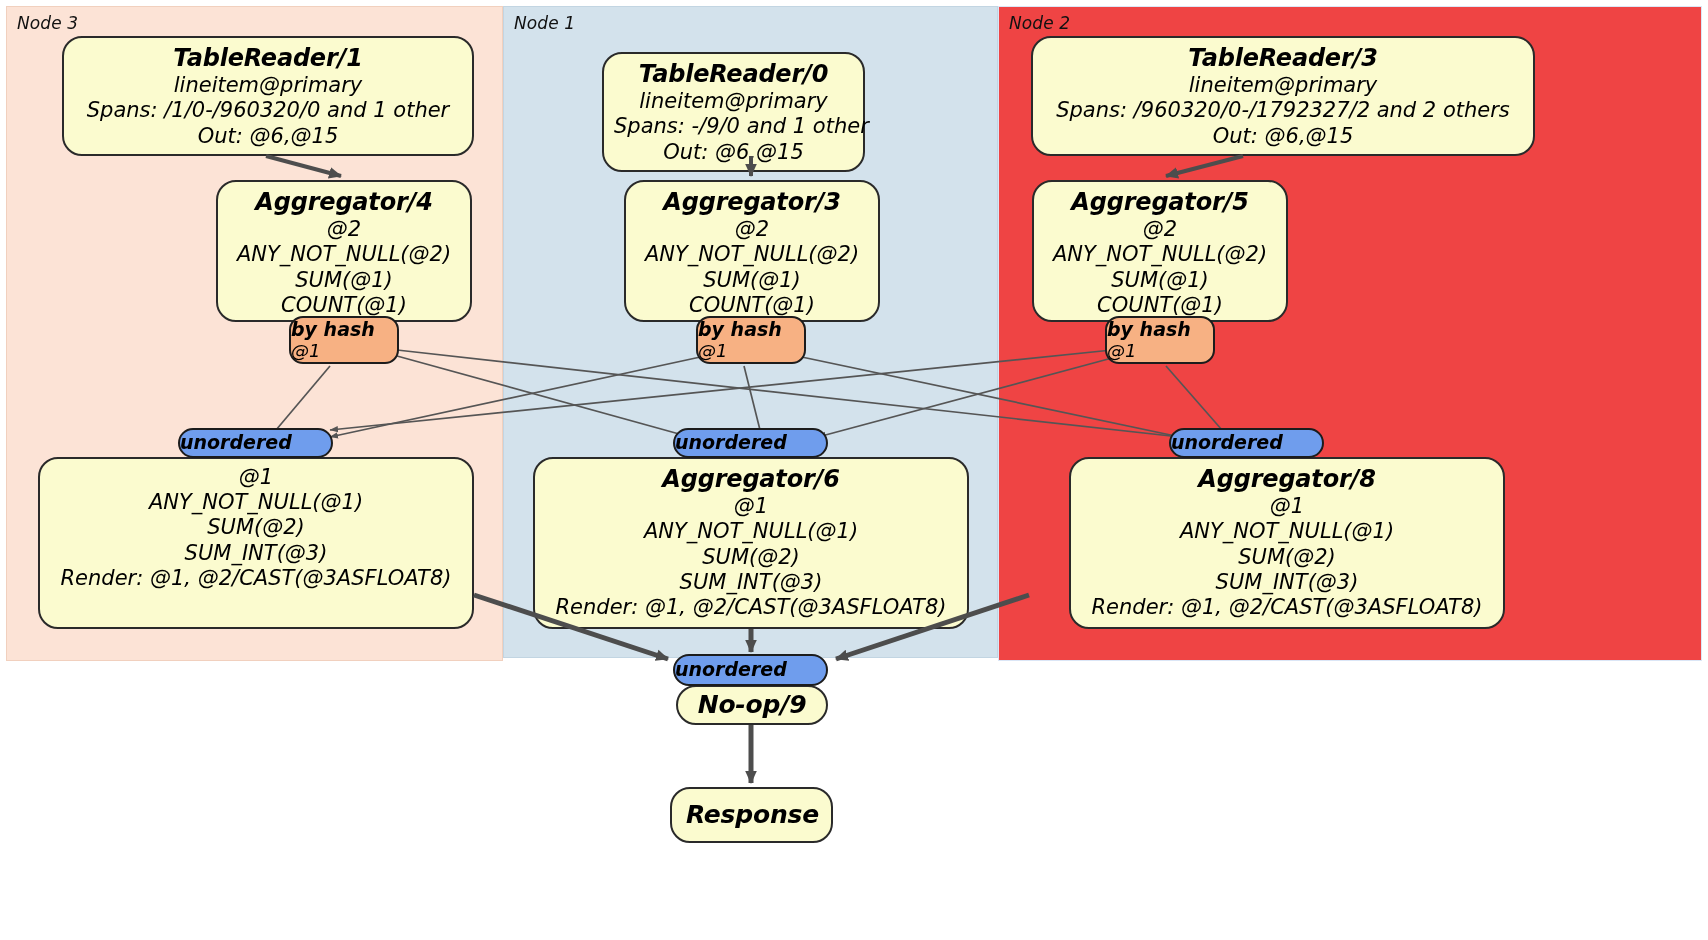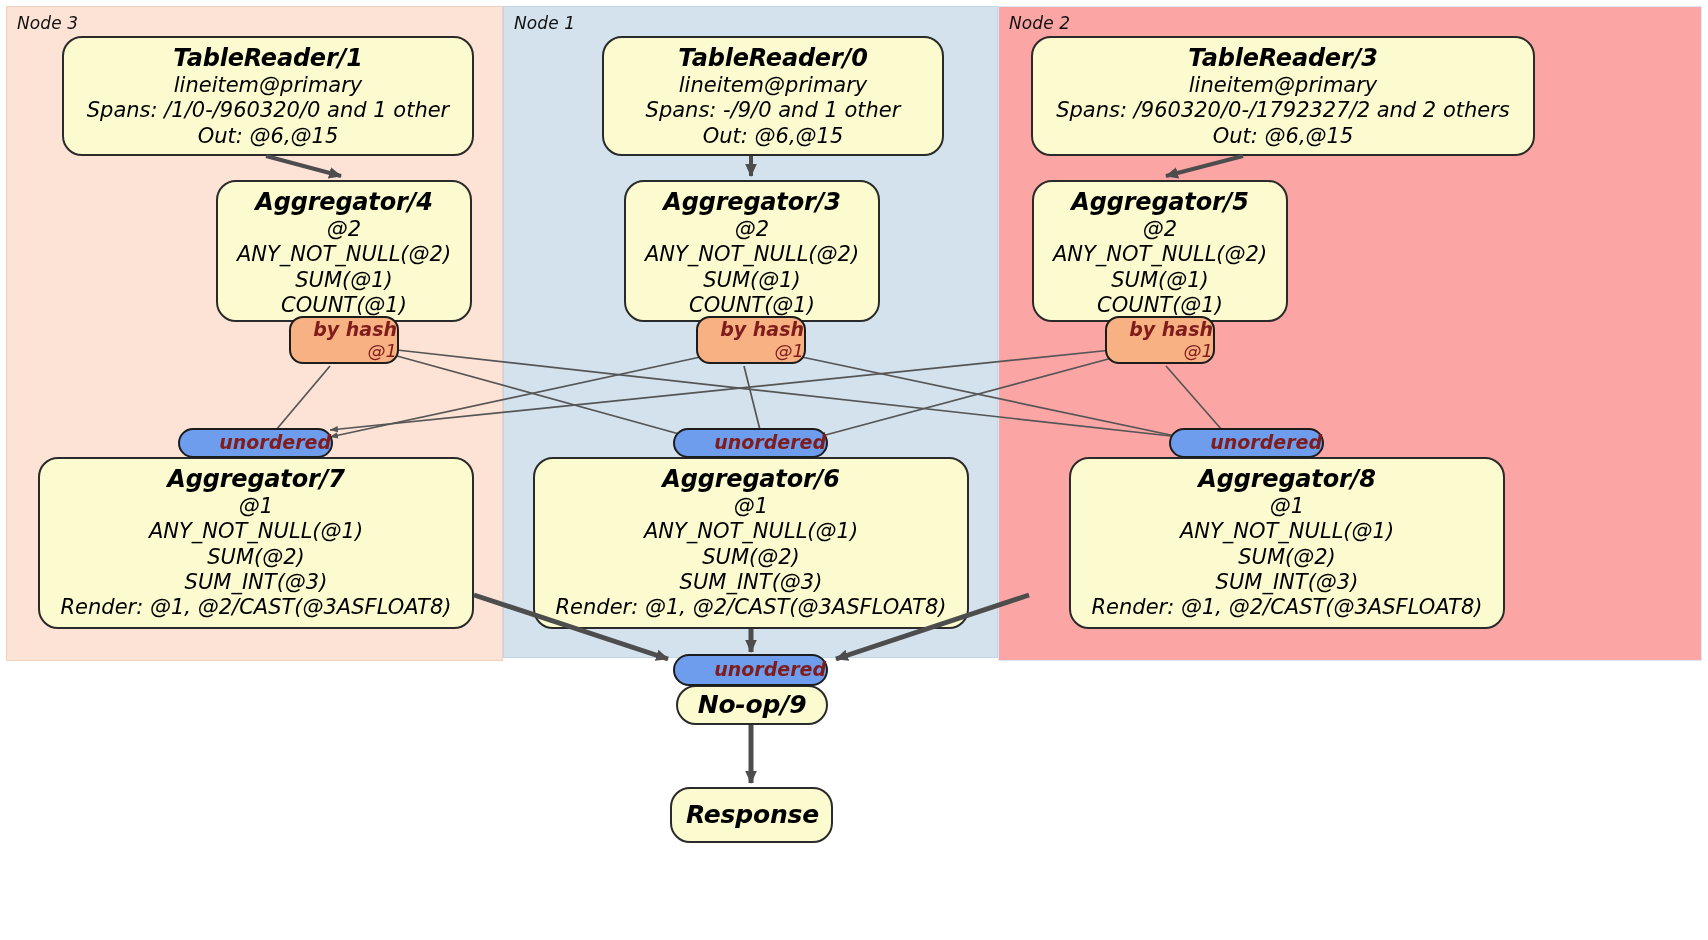--- a/index.html
+++ b/index.html
@@ -60,7 +60,7 @@
     <span class="region-label">Node 1</span>
   </div>
 
-  <div class="region" style="left:998px;top:6px;width:704px;height:655px;background:#fca5a5;border:1px solid #dbe6f6;">
+  <div class="region" style="left:998px;top:6px;width:704px;height:655px;background:#ef4444;border:1px solid #dbe6f6;">
     <span class="region-label">Node 2</span>
   </div>
 

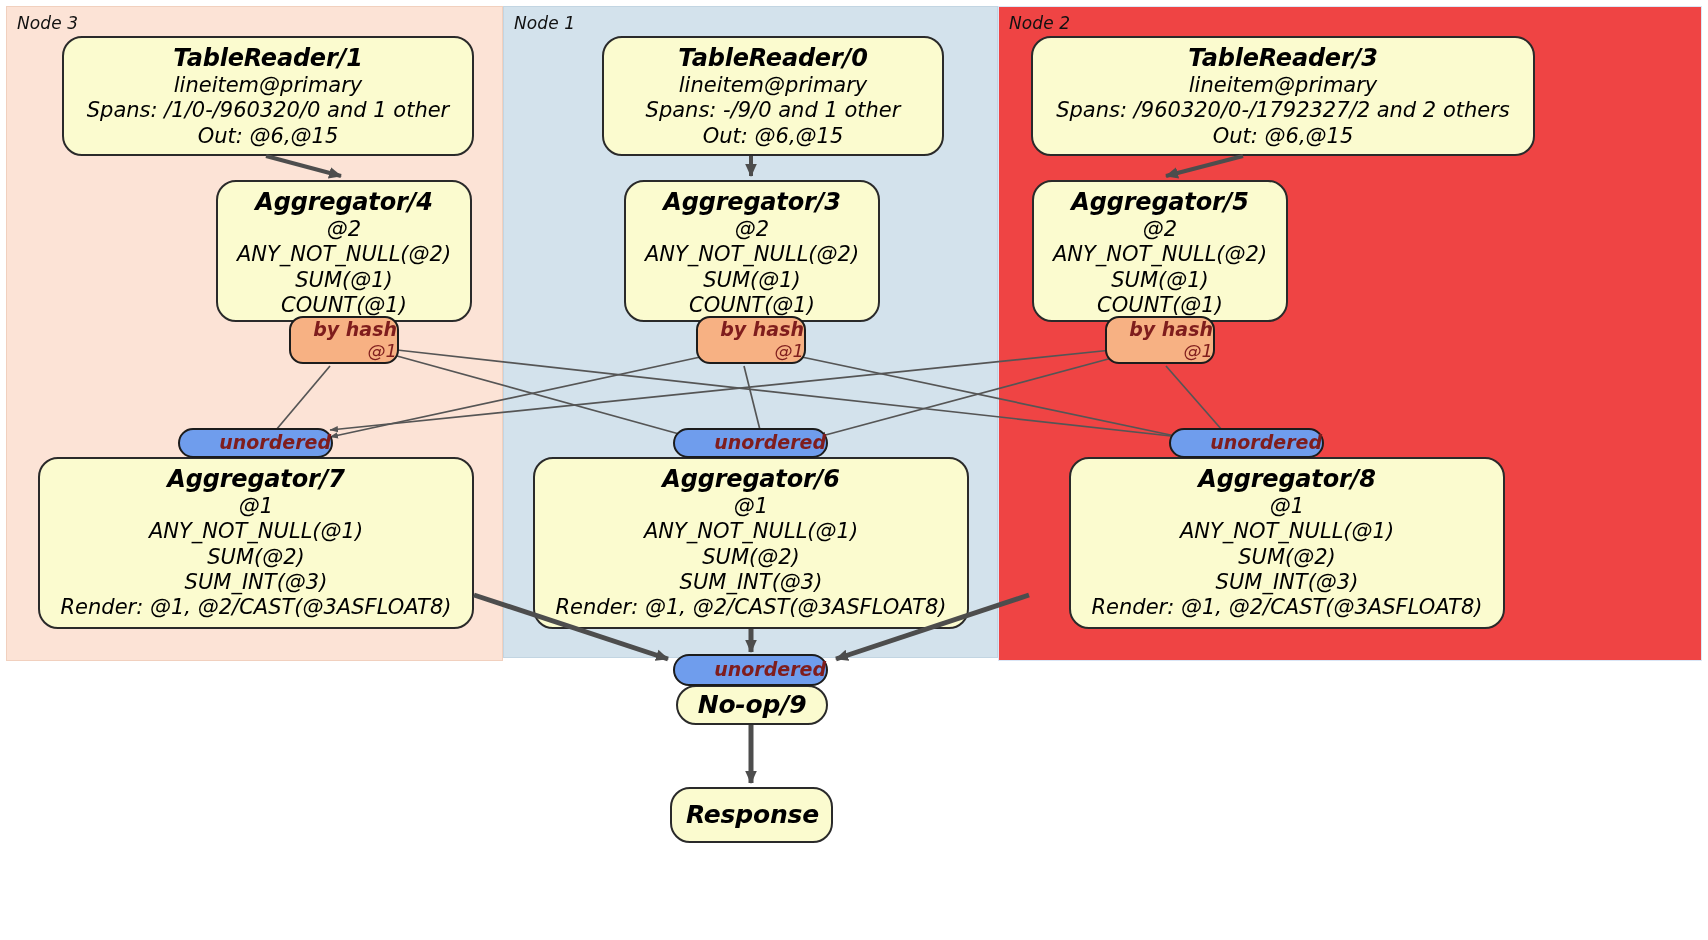--- a/index.html
+++ b/index.html
@@ -95,7 +95,7 @@
     <div class="ln">Out: @6,@15</div>
   </div>
 
-  <div class="proc" style="left:602px;top:36px;width:342px;height:120px;align-items:center;">
+  <div class="proc" style="left:602px;top:52px;width:263px;height:120px;">
     <div class="ttl">TableReader/0</div>
     <div class="ln">lineitem@primary</div>
     <div class="ln">Spans: -/9/0 and 1 other</div>

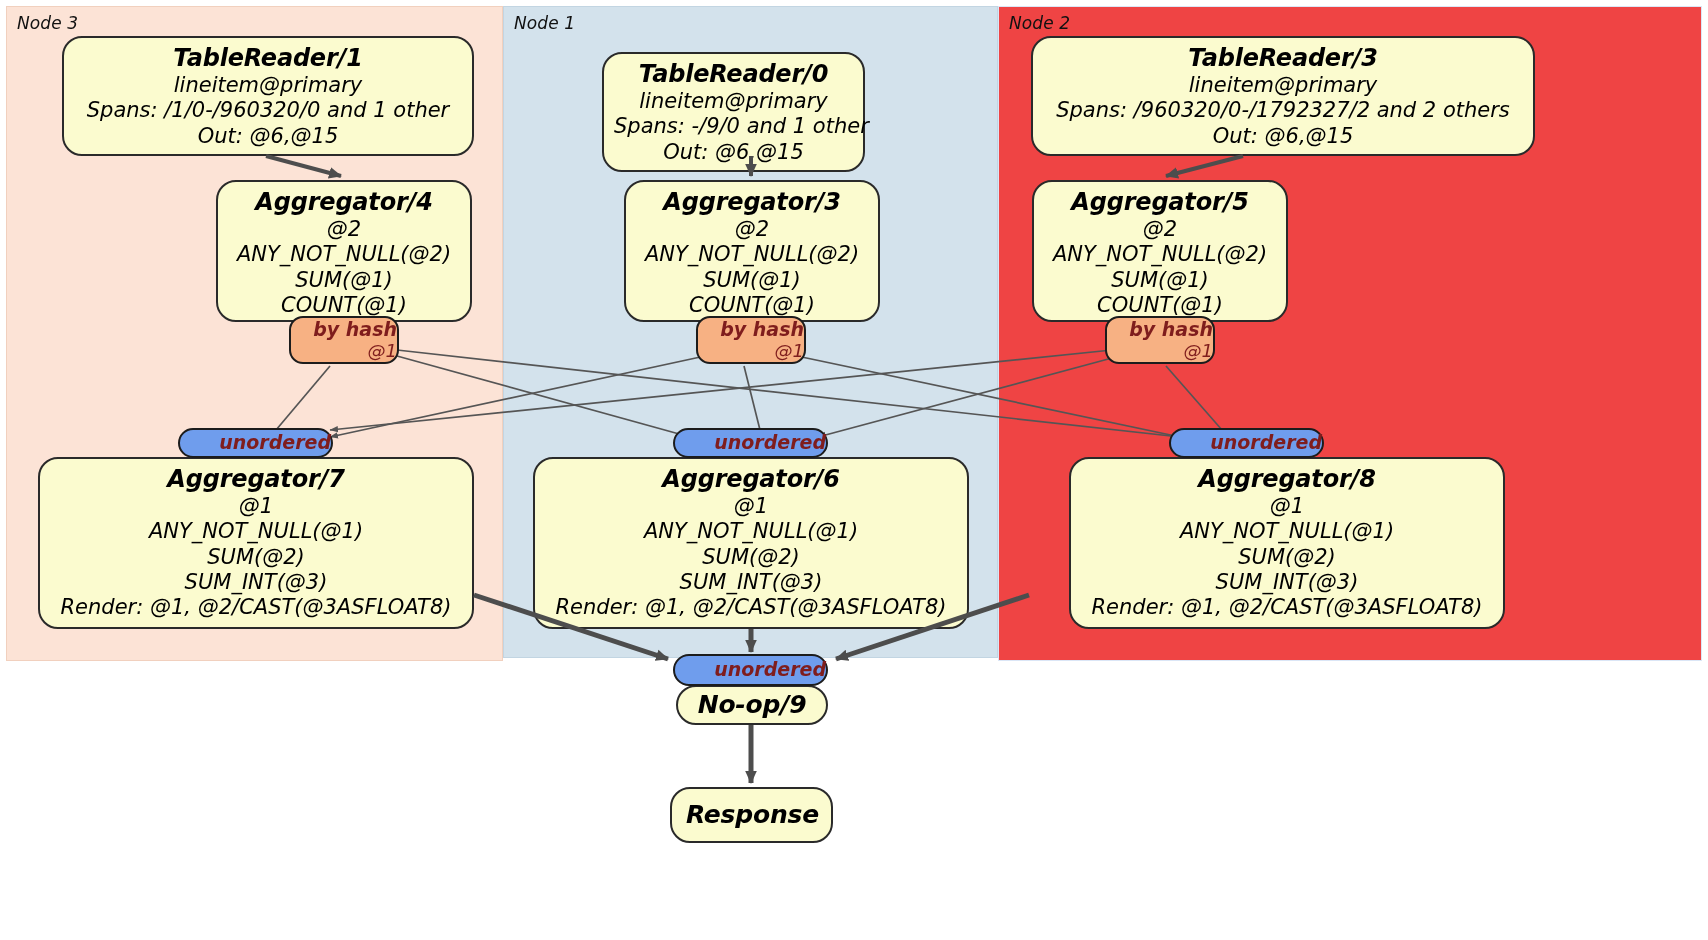--- a/index.html
+++ b/index.html
@@ -35,8 +35,8 @@
   .badge{
     position:absolute;box-sizing:border-box;
     border:2px solid #1c1c1c;border-radius:16px;
-    text-align:center;color:#7f1d1d;z-index:9;
-    display:flex;flex-direction:column;justify-content:center;align-items:flex-end;
+    text-align:center;color:#000000;z-index:9;
+    display:flex;flex-direction:column;justify-content:center;align-items:flex-start;
     line-height:1.15;
   }
   .badge .b1{font-weight:bold;font-size:19px;}

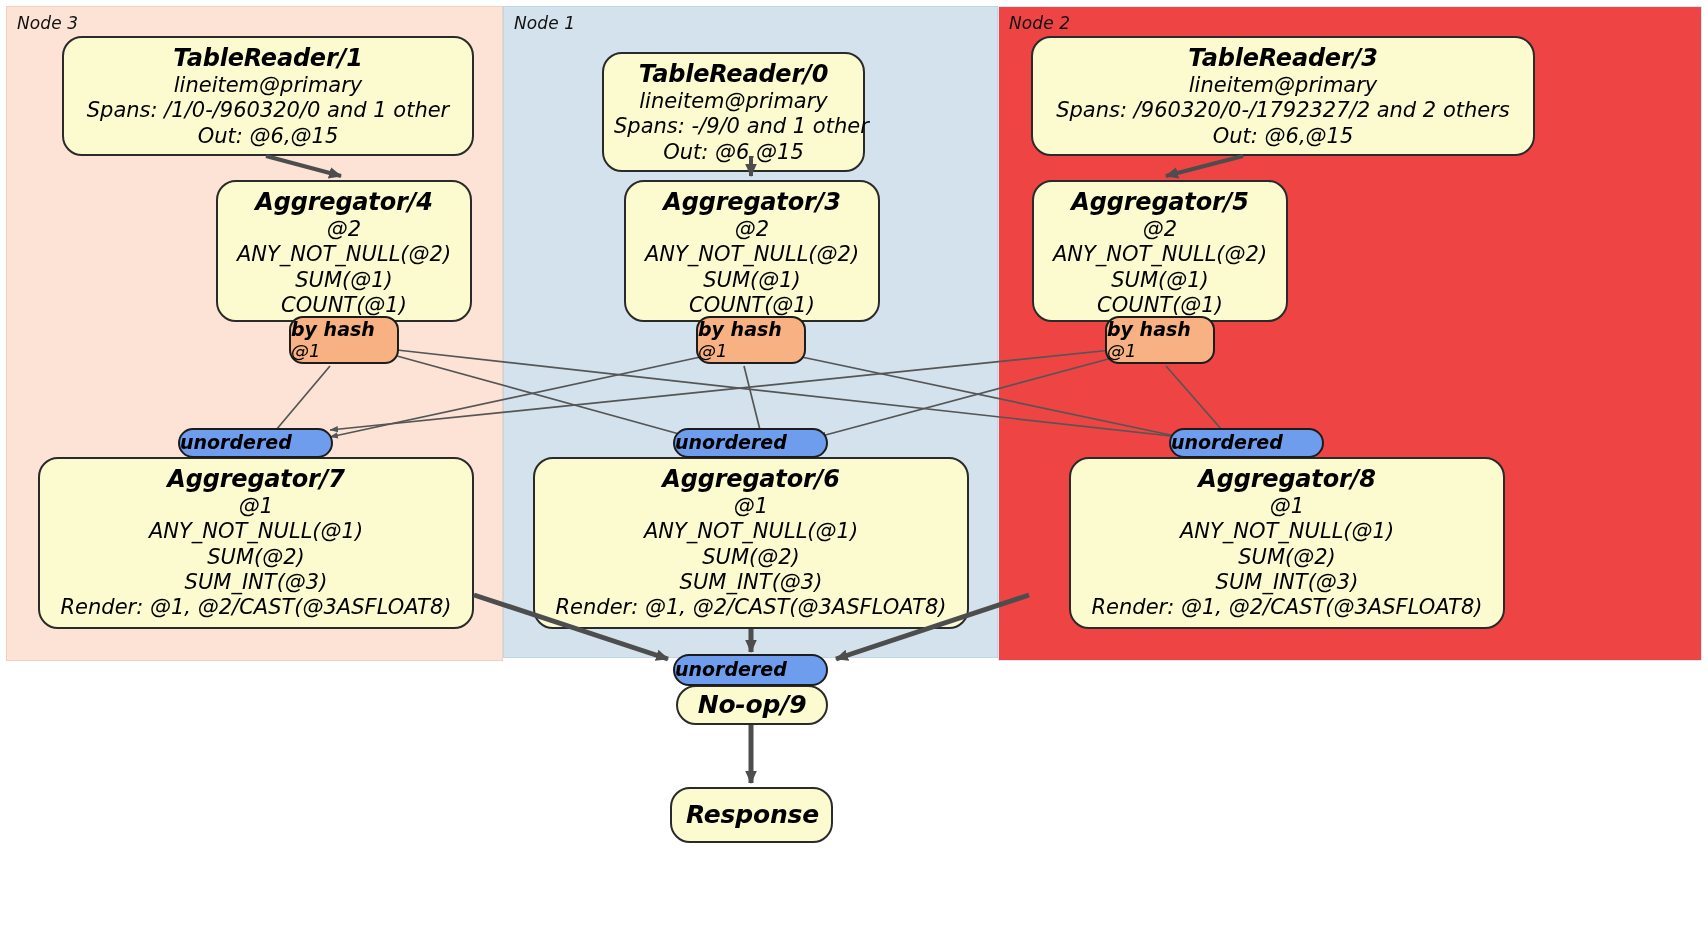--- a/index.html
+++ b/index.html
@@ -134,7 +134,6 @@
   </div>
 
   <div class="proc" style="left:38px;top:457px;width:436px;height:172px;">
-    <div class="ttl">Aggregator/7</div>
     <div class="ln">@1</div>
     <div class="ln">ANY_NOT_NULL(@1)</div>
     <div class="ln">SUM(@2)</div>

